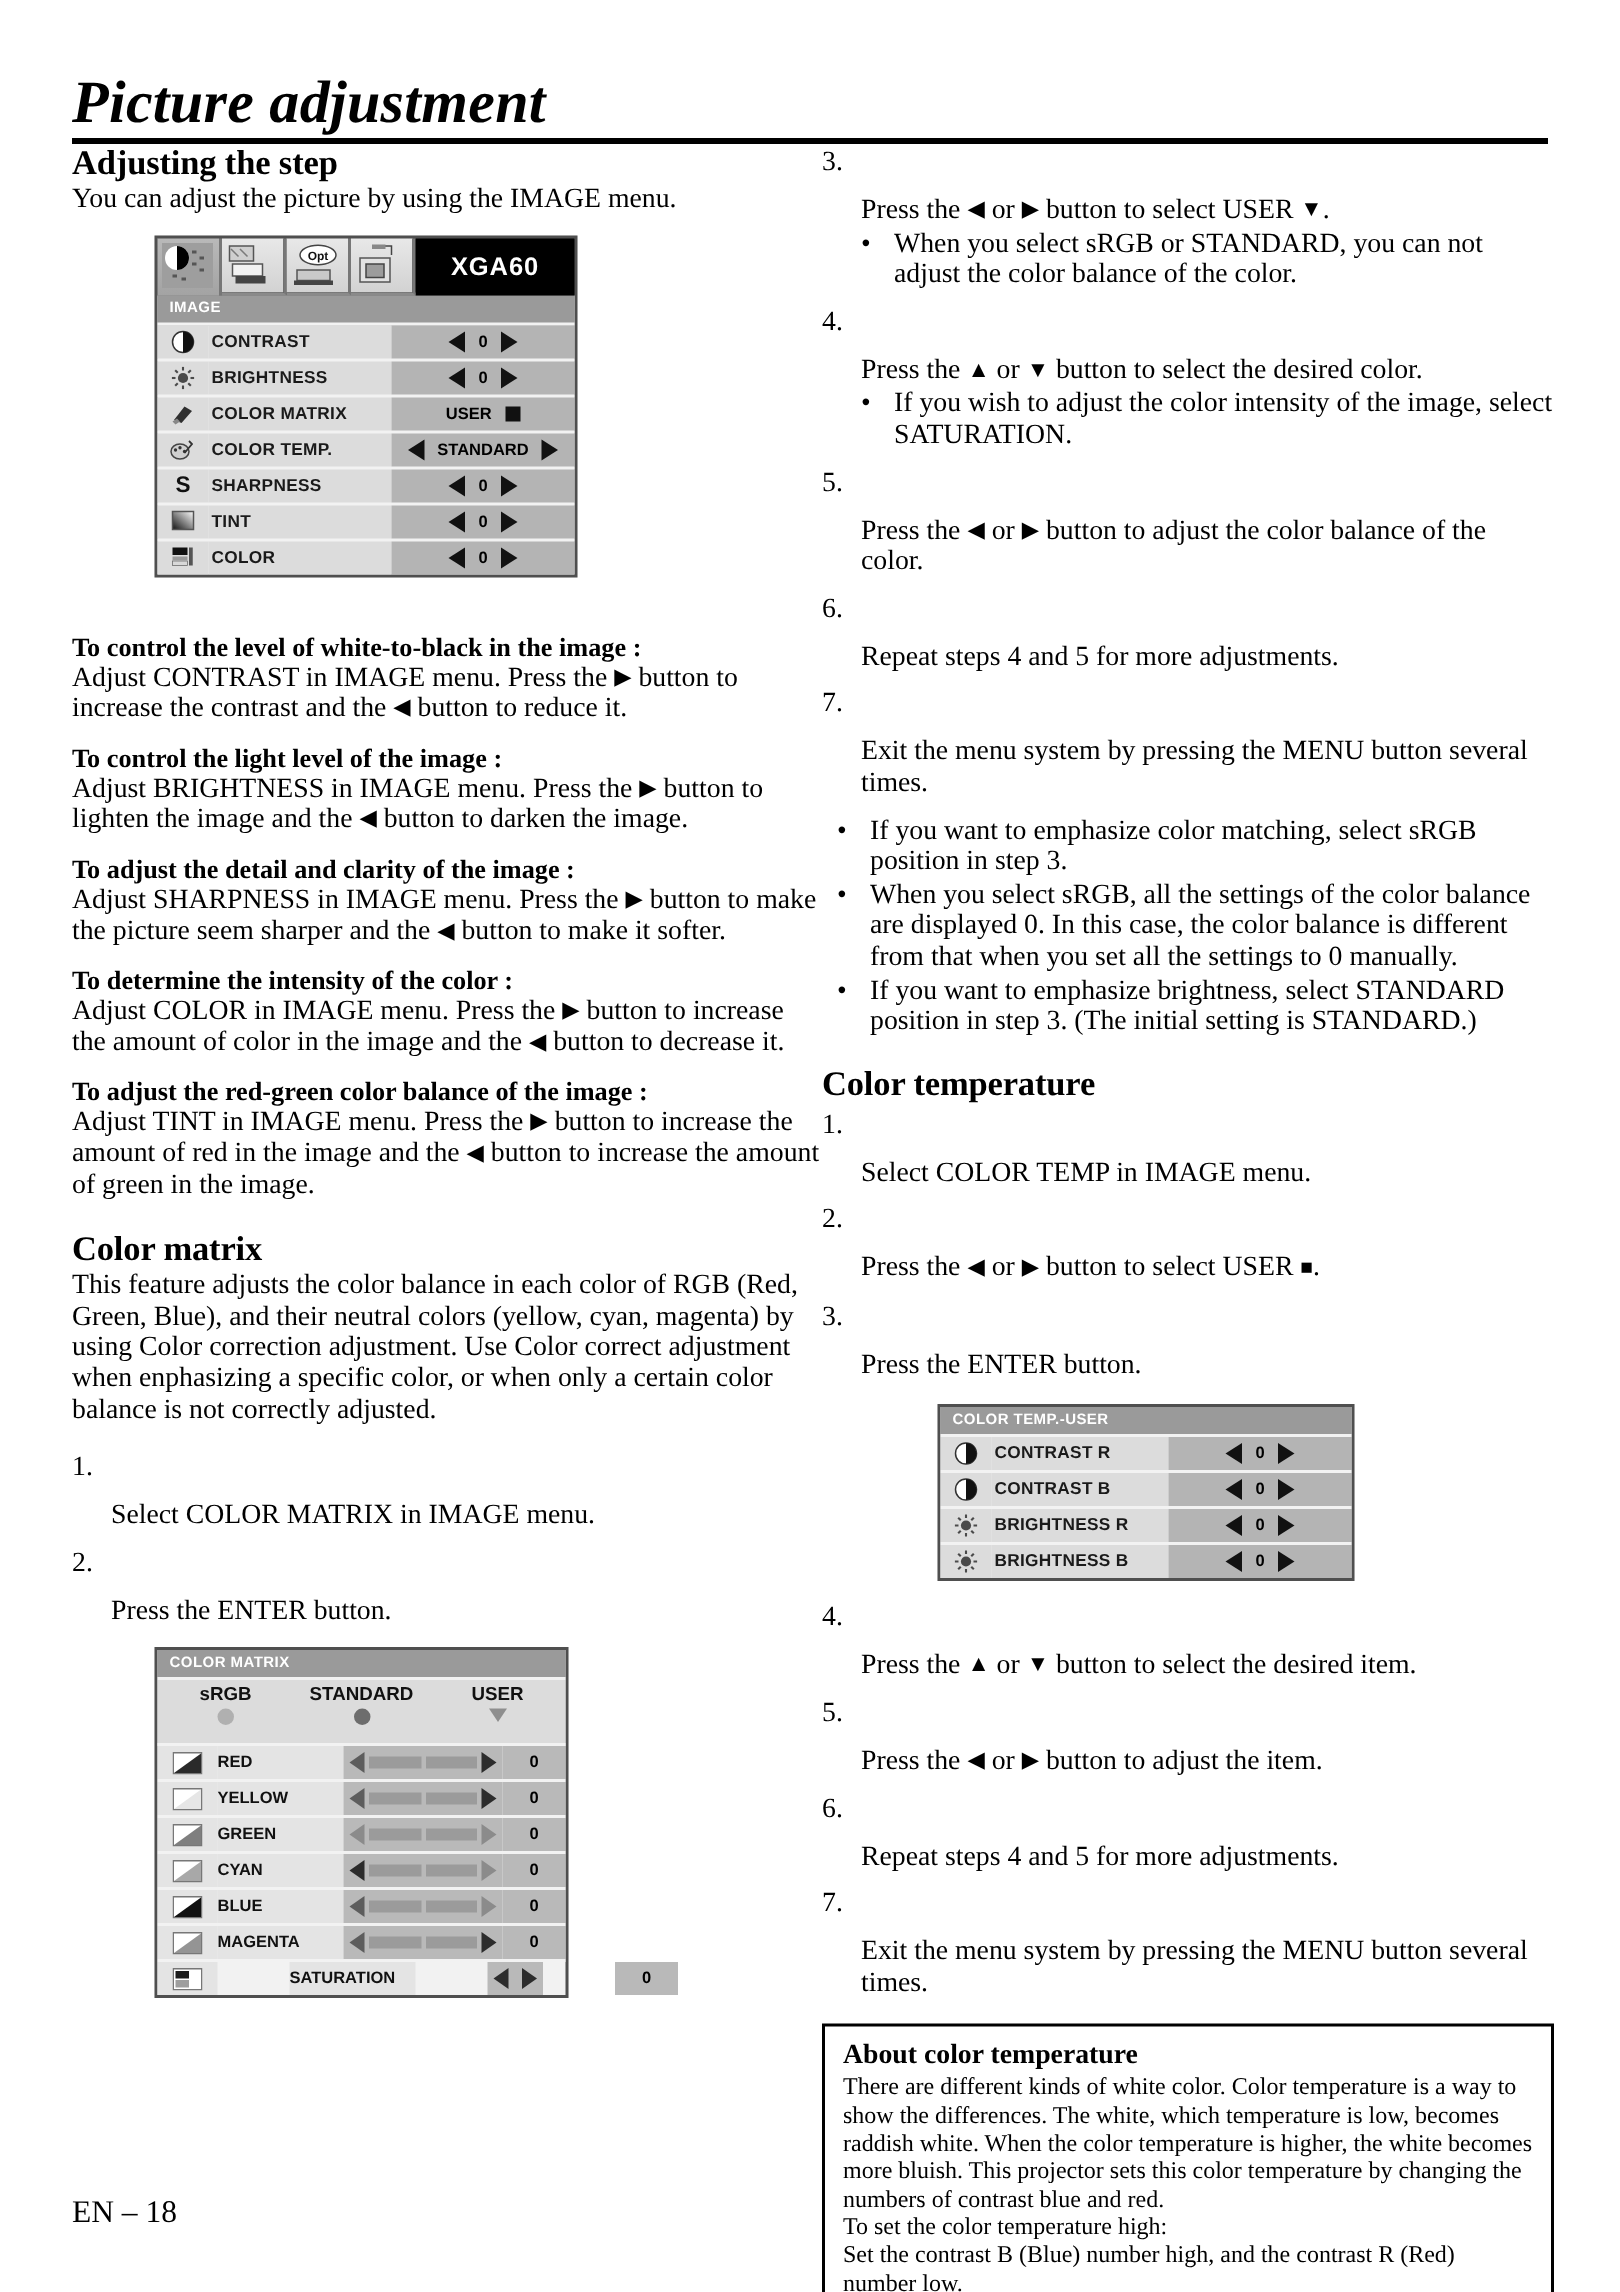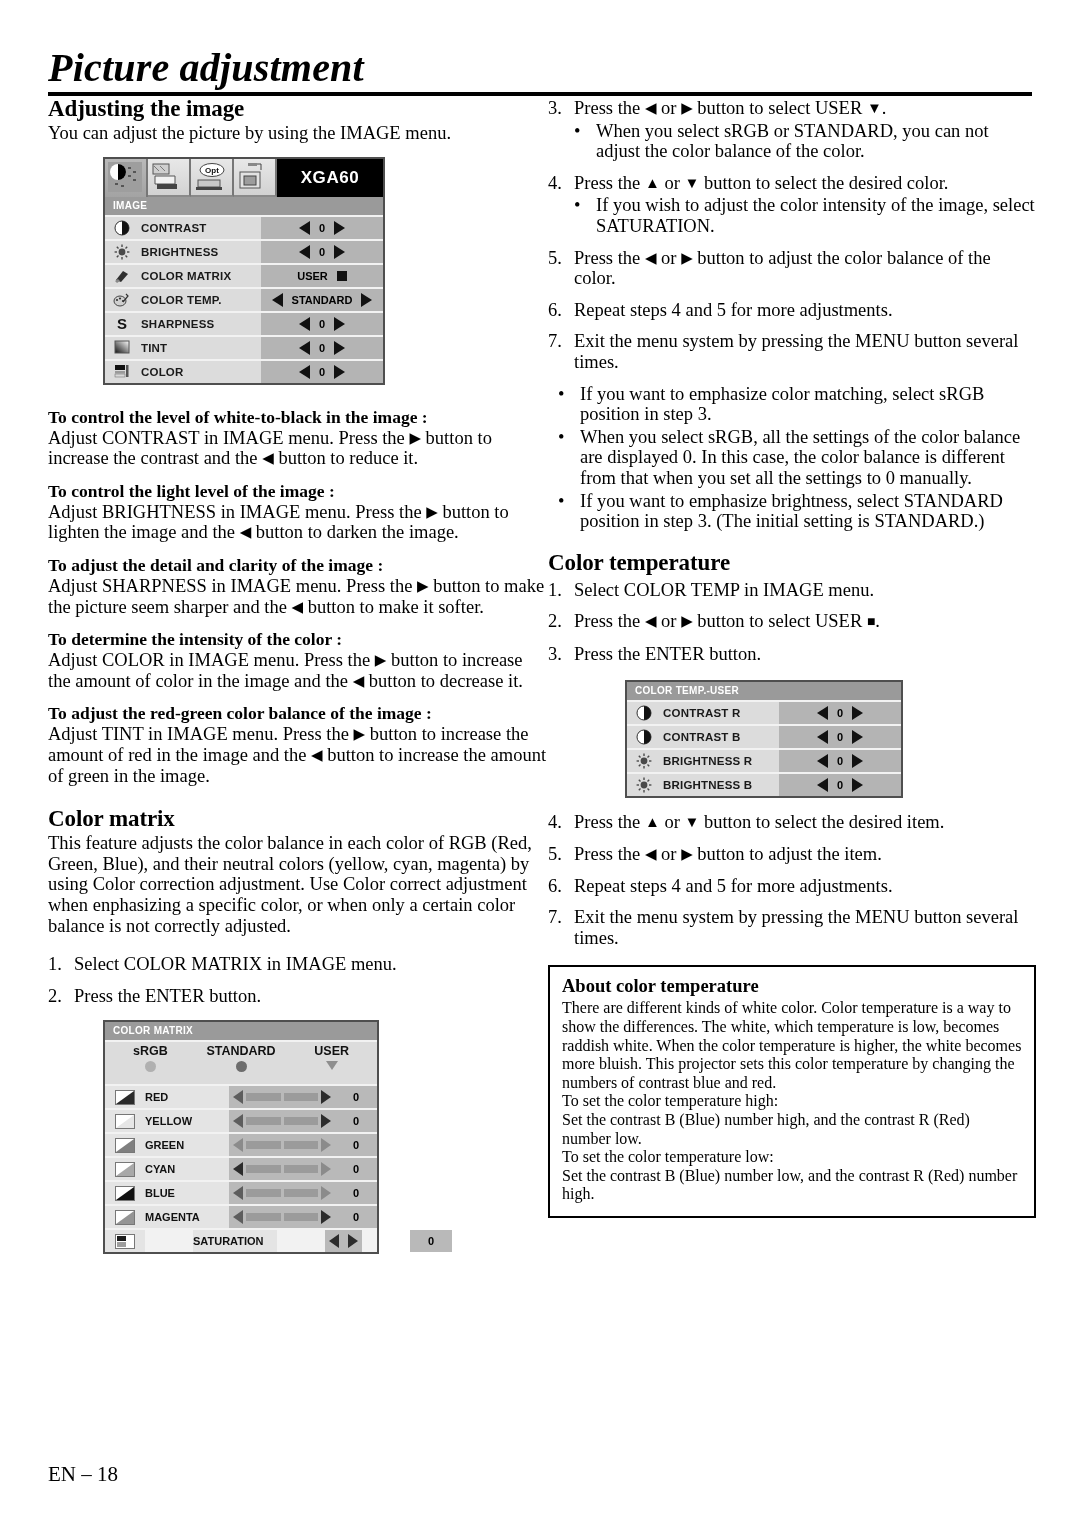--- a/index.html
+++ b/index.html
@@ -318,7 +318,7 @@
 
   <div class="col-left">
 
-    <h2 class="sec">Adjusting the image</h2>
+    <h2 class="sec">Adjusting the step</h2>
     <p class="body">You can adjust the picture by using the IMAGE menu.</p>
 
     <div class="osd" style="width:282px; margin:13px 0 0 55px;">

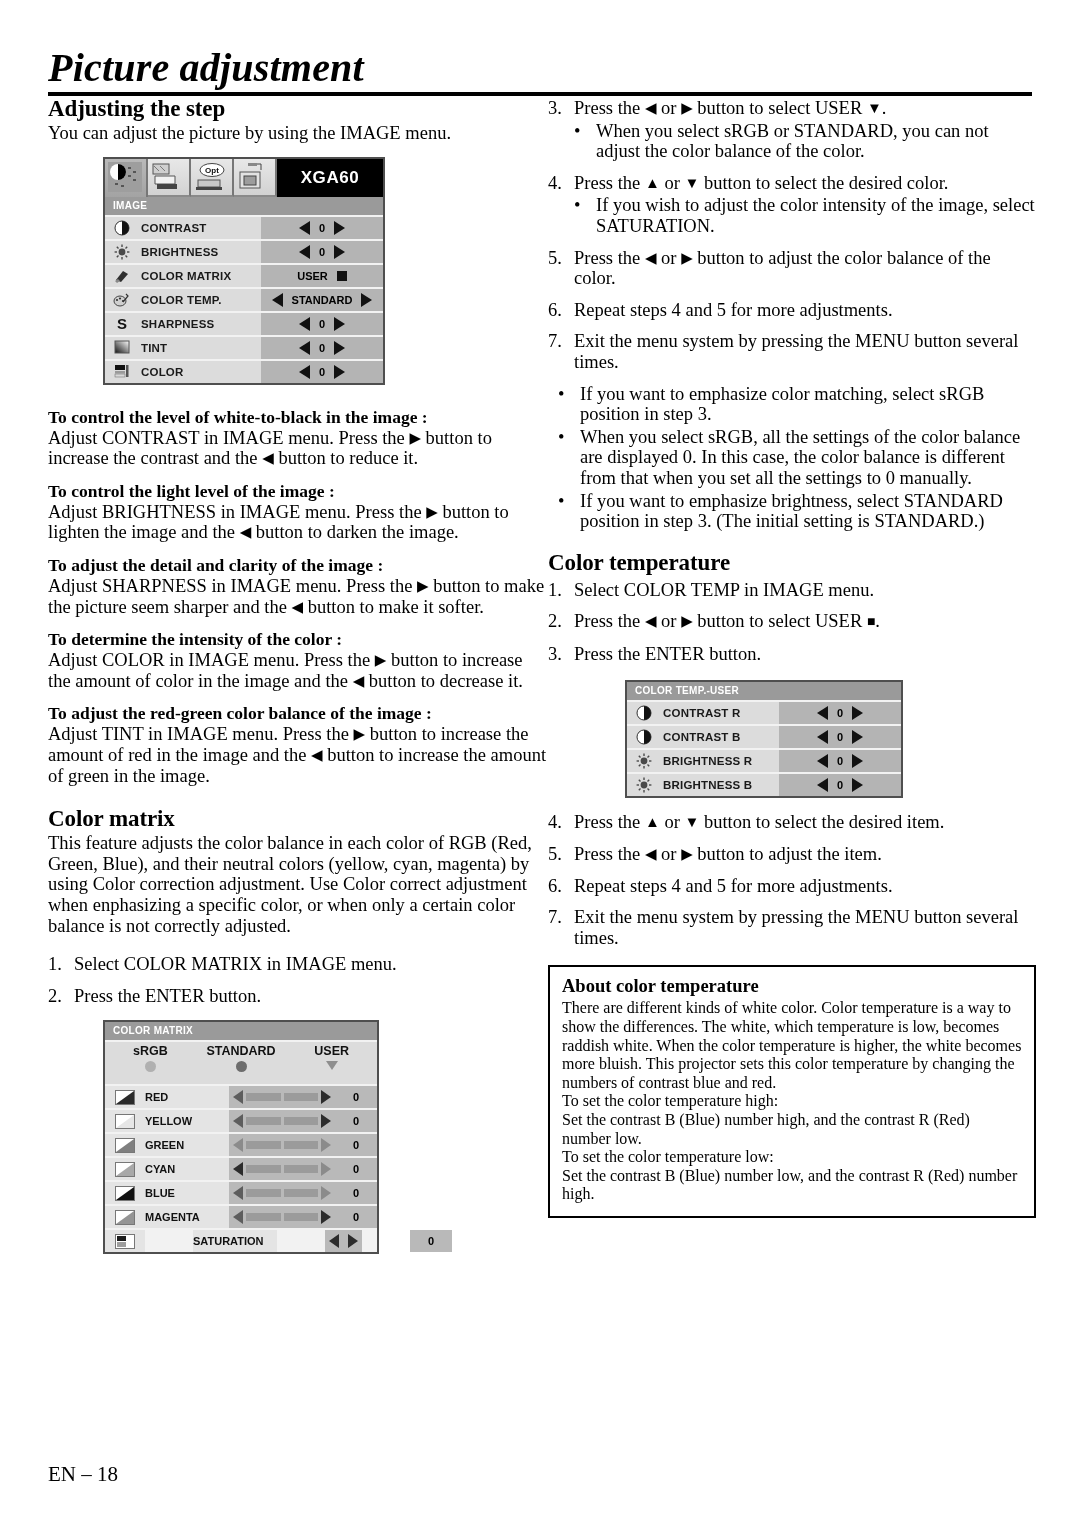--- a/index.html
+++ b/index.html
@@ -90,7 +90,7 @@
     width: 26px;
     flex: 0 0 26px;
   }
-  .numitem .txt { flex: 1; }
+  .numitem .txt { flex: 1; margin-top: 32px; }
 
   .bullitem {
     display: flex;

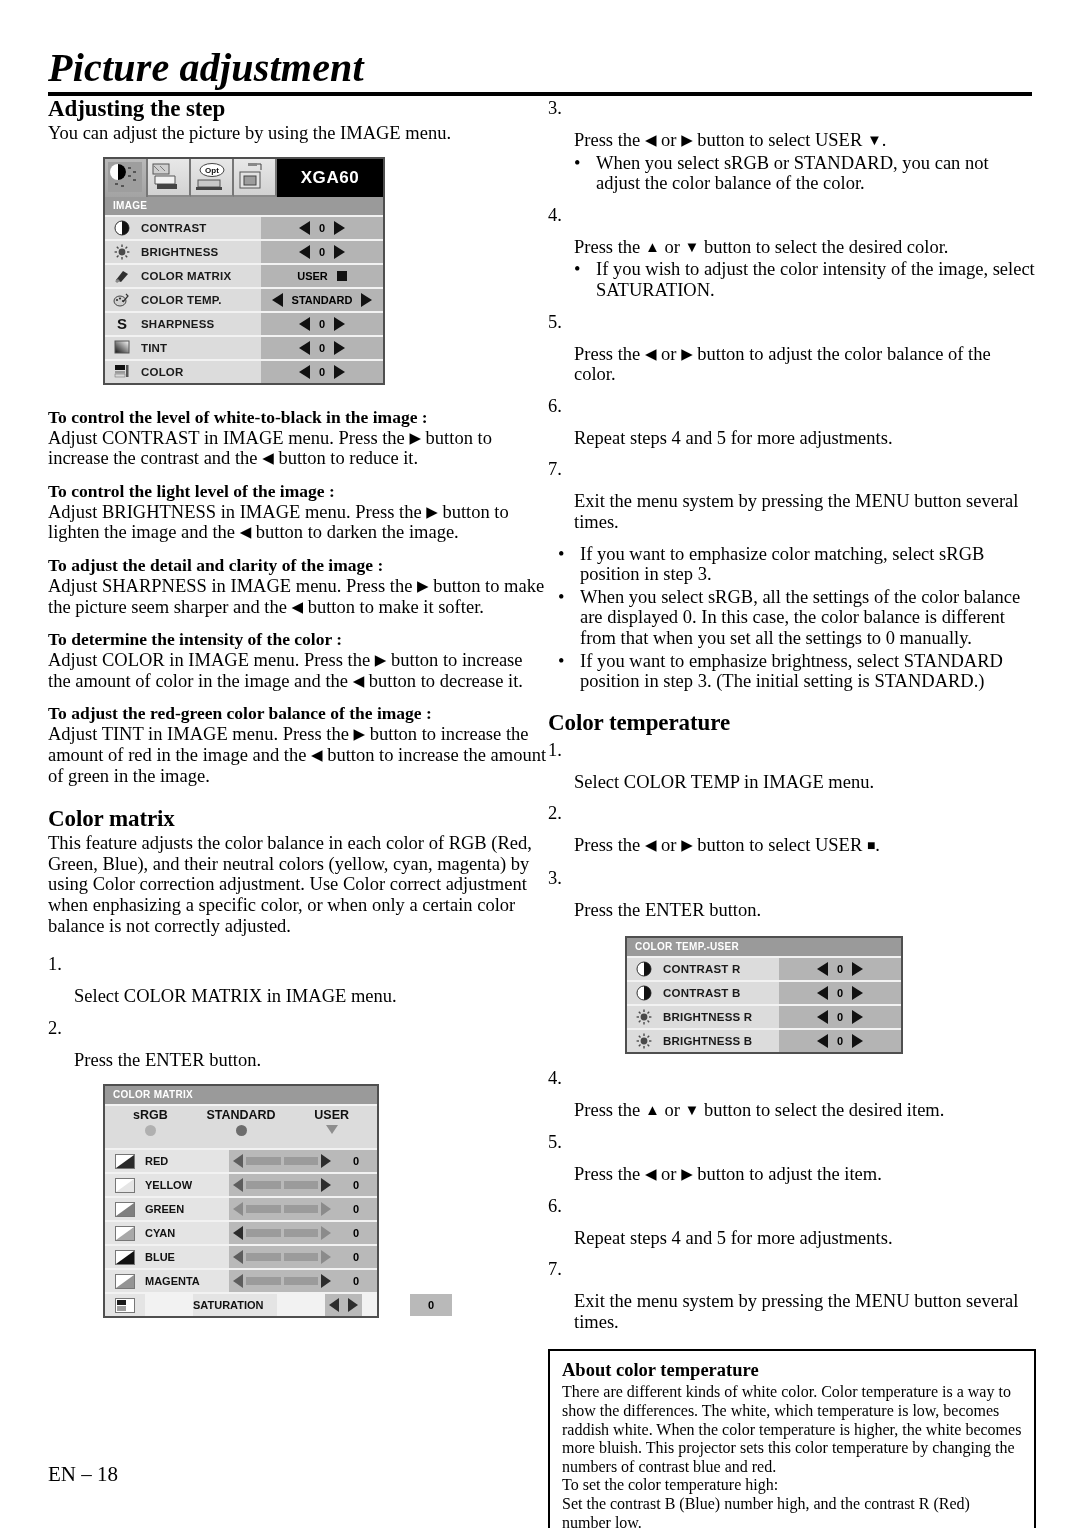--- a/index.html
+++ b/index.html
@@ -488,7 +488,7 @@
       </div>
     </div>
 
-    <div class="subblock" style="margin-top:22px;">
+    <div class="subblock" style="margin-top:36px;">
       <div class="subhead">To control the level of white-to-black in the image :</div>
       <p class="body"><span>Adjust CONTRAST in IMAGE menu.  Press the </span><span class="arr">▶</span><span> button to increase the contrast and the </span><span class="arr">◀</span><span> button to reduce it.</span></p>
     </div>

